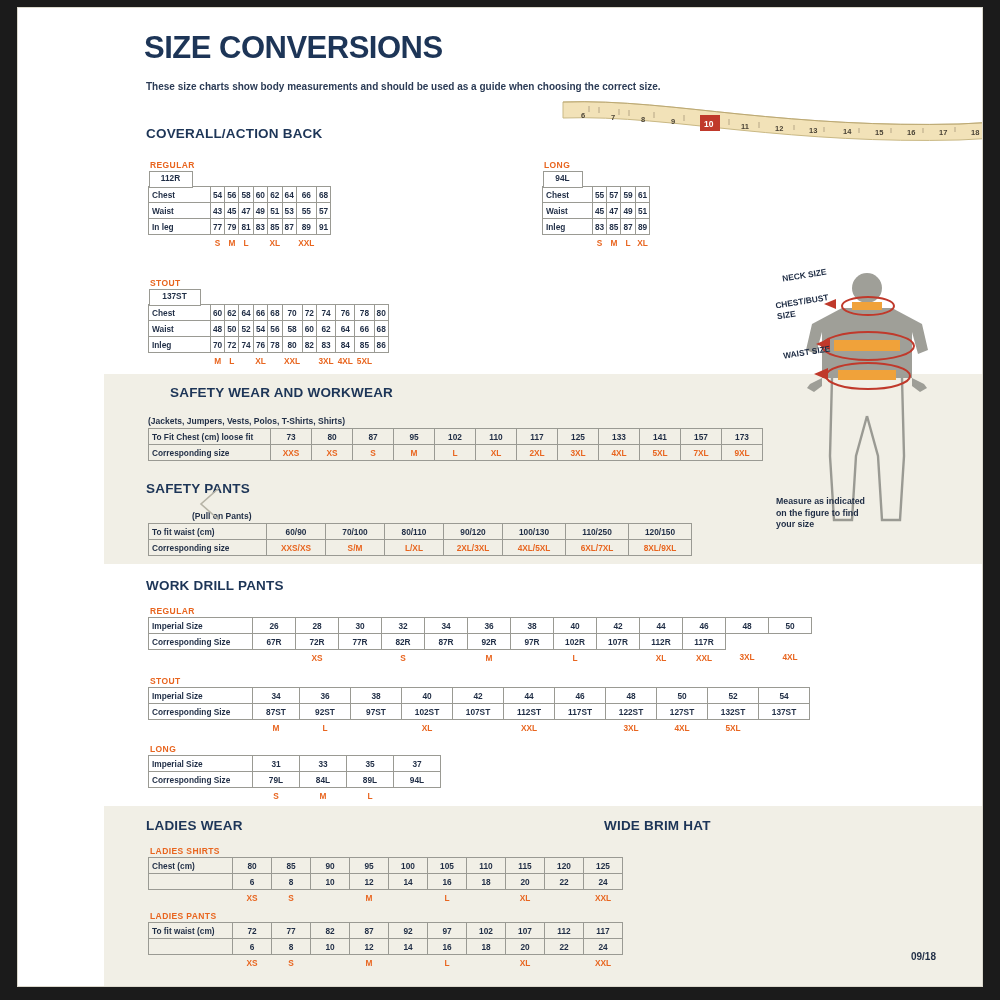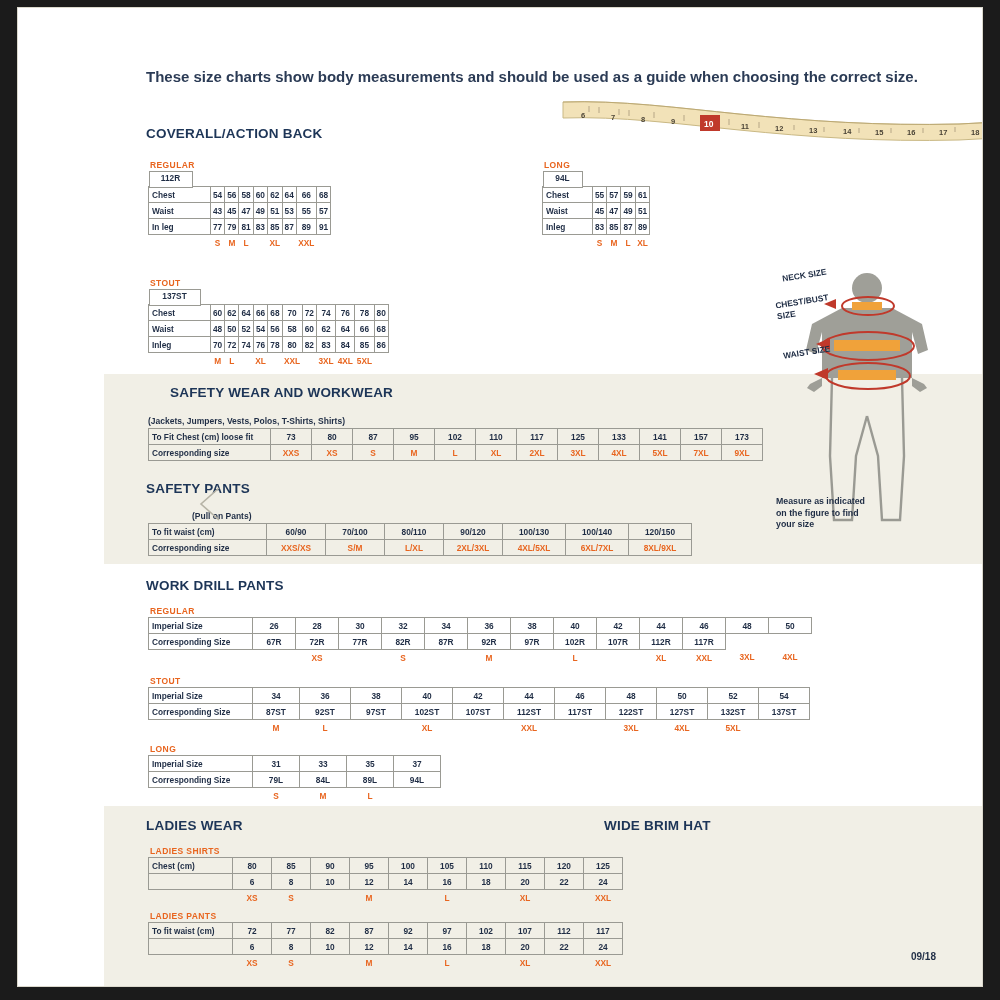--- a/index.html
+++ b/index.html
@@ -94,6 +94,7 @@
   <div class="content">
 
     <div class="hdr"></div>
+    <div class="title">SIZE CONVERSIONS</div>
     <div class="subtitle">These size charts show body measurements and should be used as a guide when choosing the correct size.</div>
 
     <div class="white-block" style="left:0;top:86px;width:100%;height:280px;"></div>

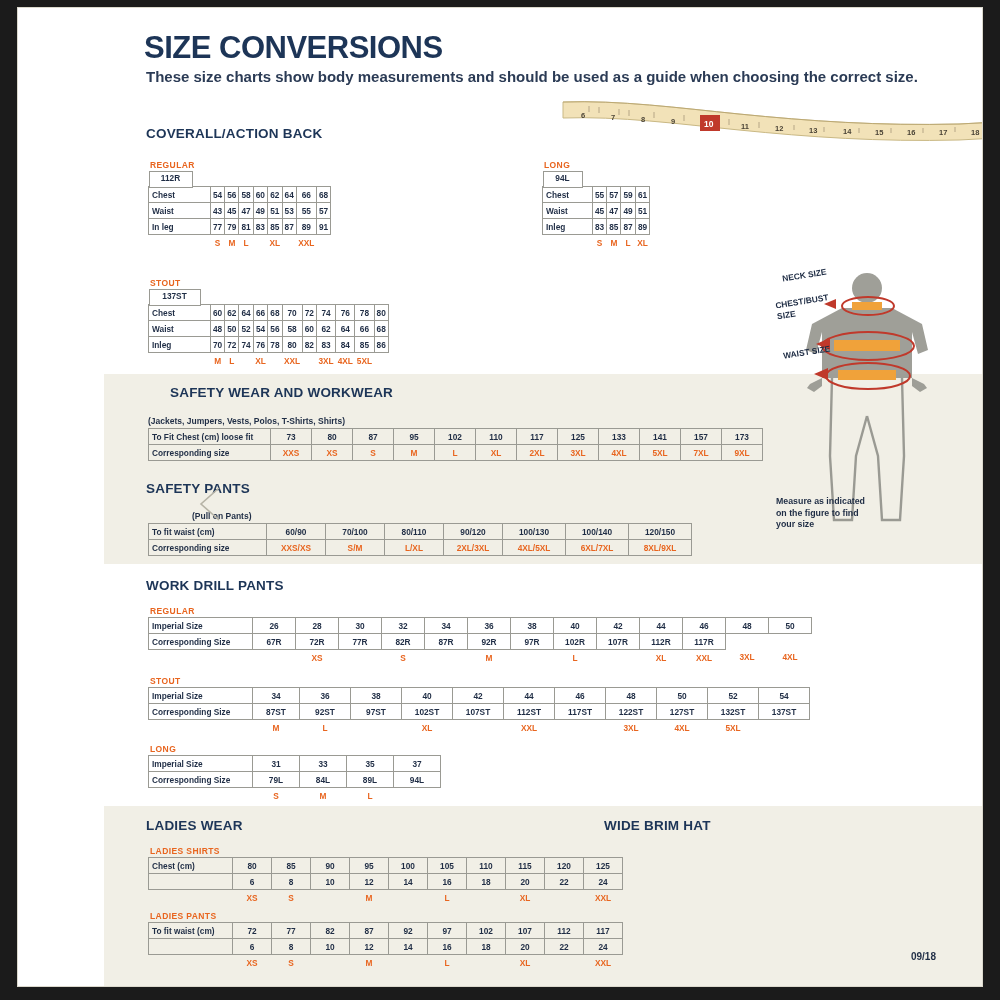--- a/index.html
+++ b/index.html
@@ -26,8 +26,8 @@
     color:#1d3557;
   }
   .subtitle{
-    position:absolute;left:42px;top:60px;
-    font-size:15px;color:#2b3b55;font-weight:bold;
+    position:absolute;left:42px;top:73px;
+    font-size:10px;color:#2b3b55;font-weight:bold;
   }
 
   

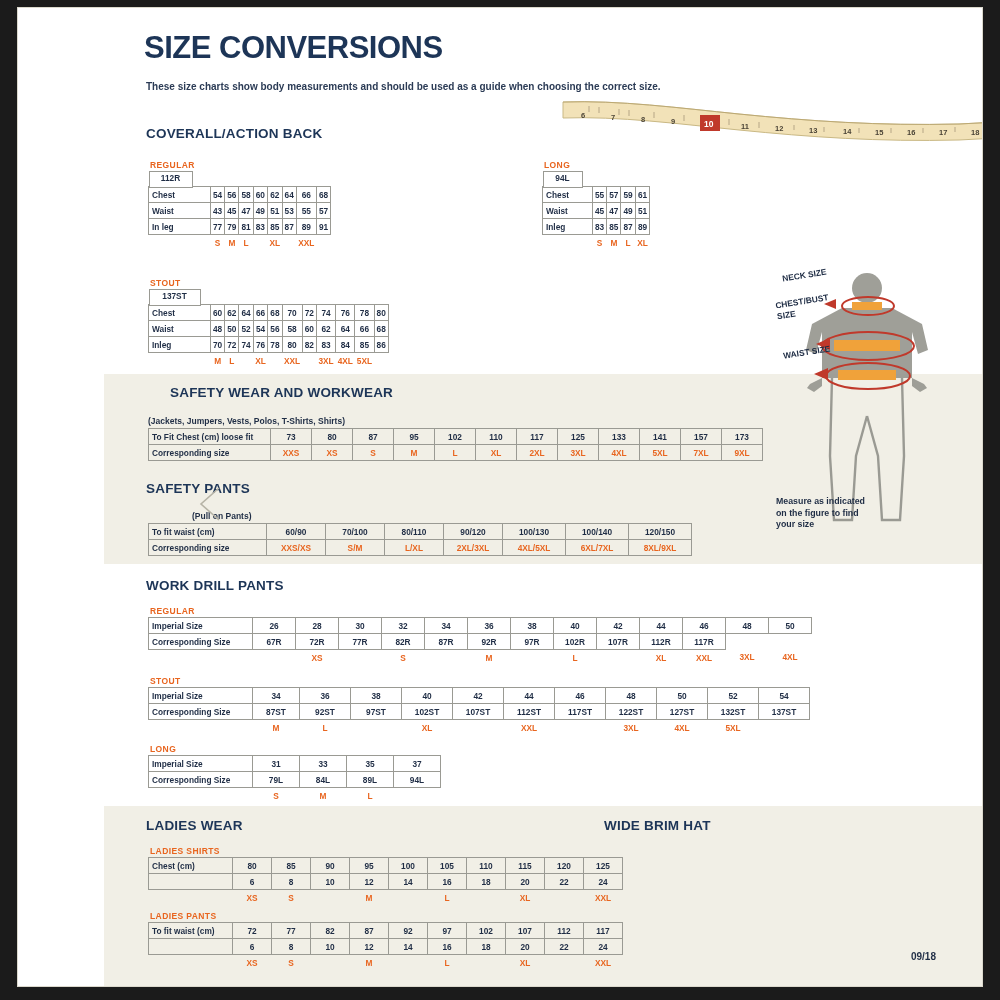--- a/index.html
+++ b/index.html
@@ -376,7 +376,7 @@
         <td style="width:54px;">80/110</td>
         <td style="width:54px;">90/120</td>
         <td style="width:58px;">100/130</td>
-        <td style="width:58px;">100/140</td>
+        <td style="width:58px;">110/250</td>
         <td style="width:58px;">120/150</td>
       </tr>
       <tr>

